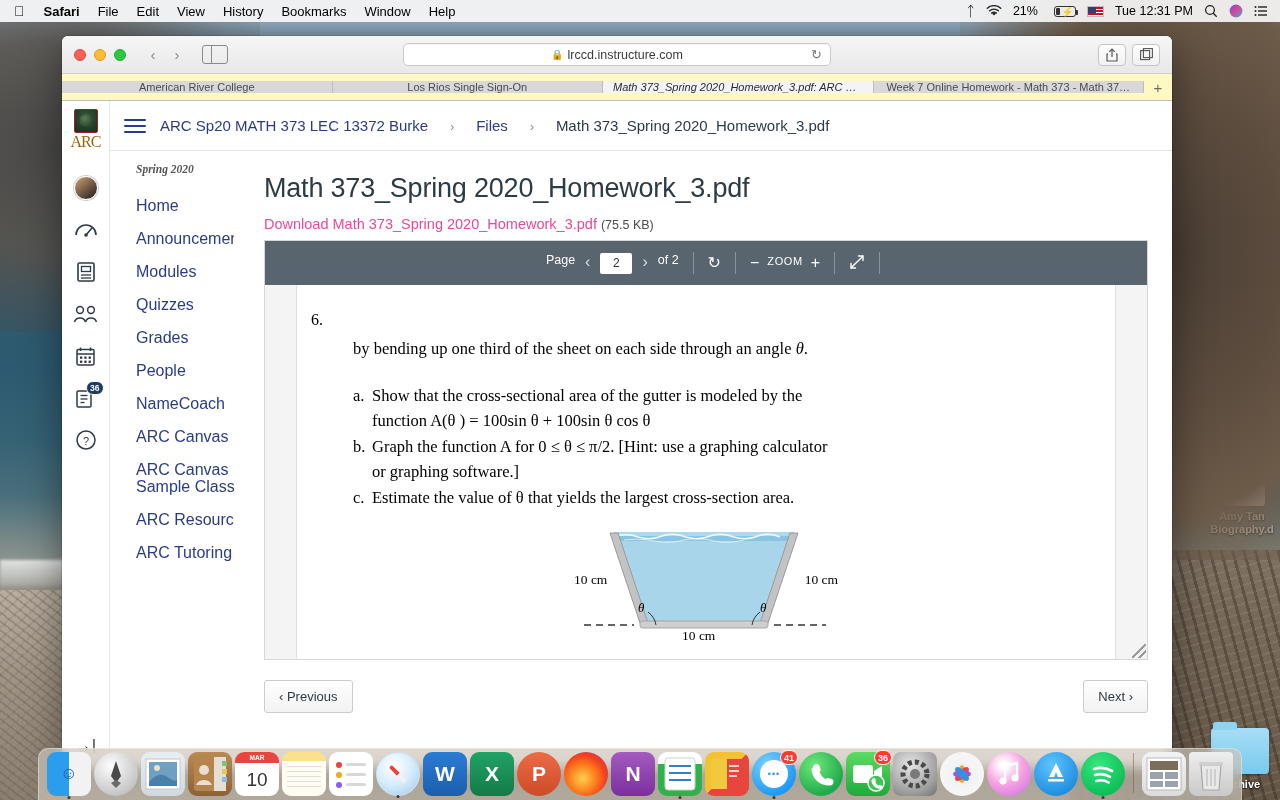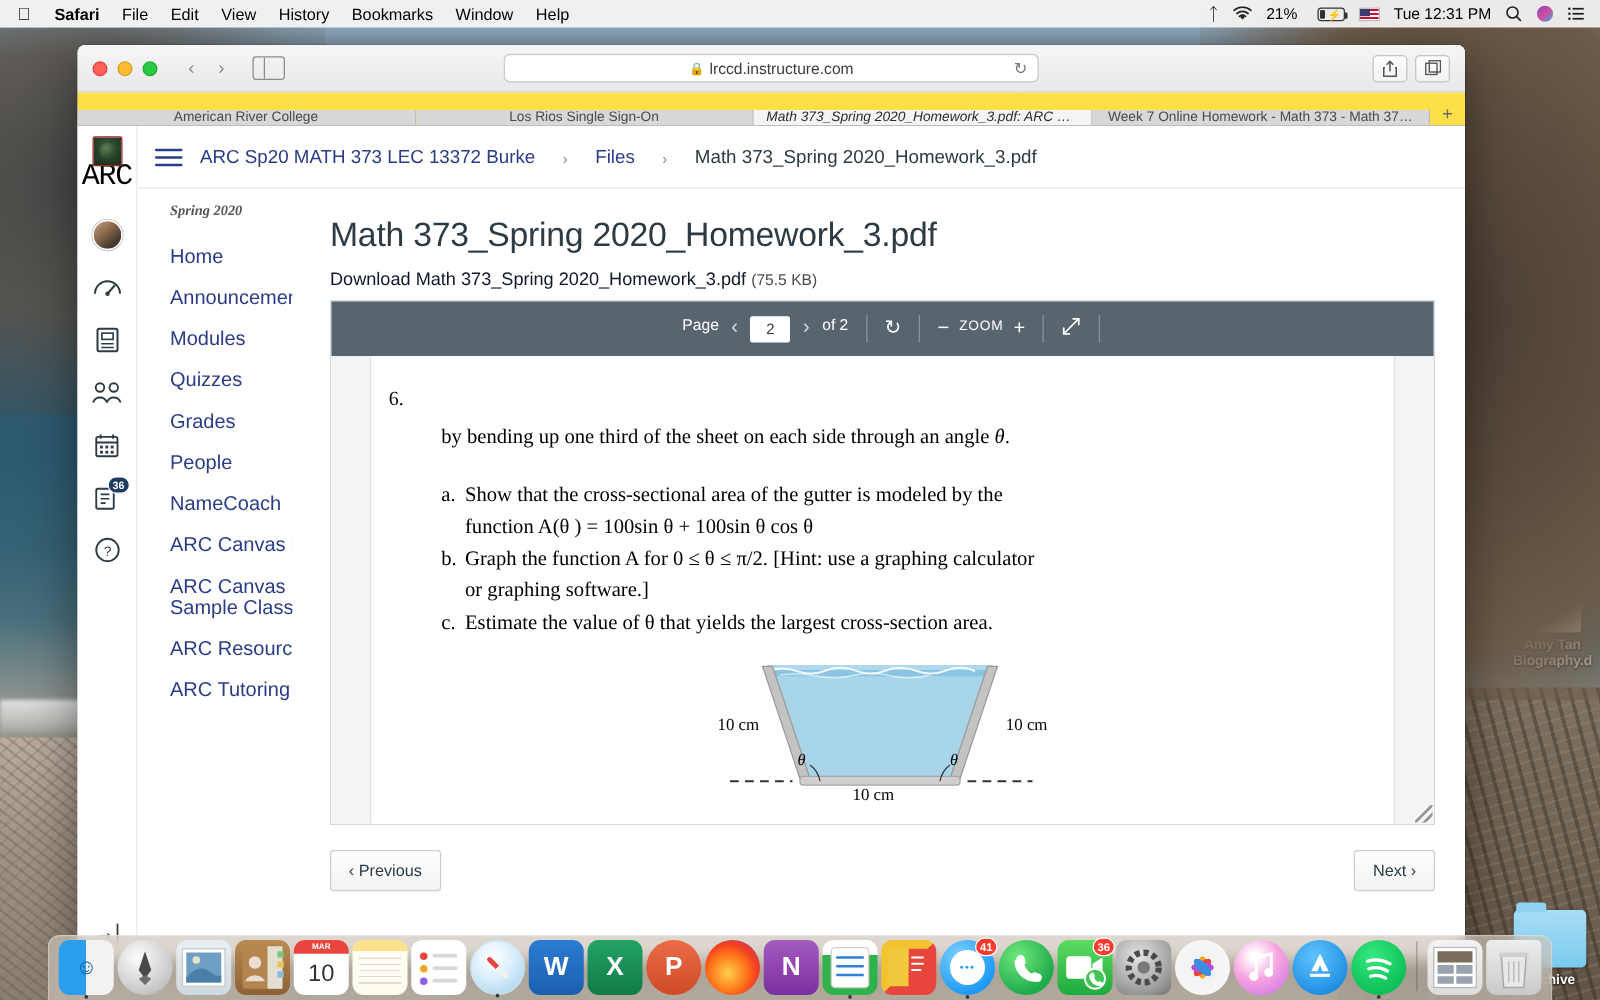--- a/index.html
+++ b/index.html
@@ -186,8 +186,8 @@
 
   
   #tabbar {
-    height: 27px; display: flex; align-items: flex-end;
-    background: #fde047; border-bottom: 1px solid #bdbdbd;
+    height: 27px; display: flex; align-items: center;
+    background: #fef9c3; border-bottom: 1px solid #bdbdbd;
     font-size: 11px; color: #4a4a4a;
   }
   .tab {

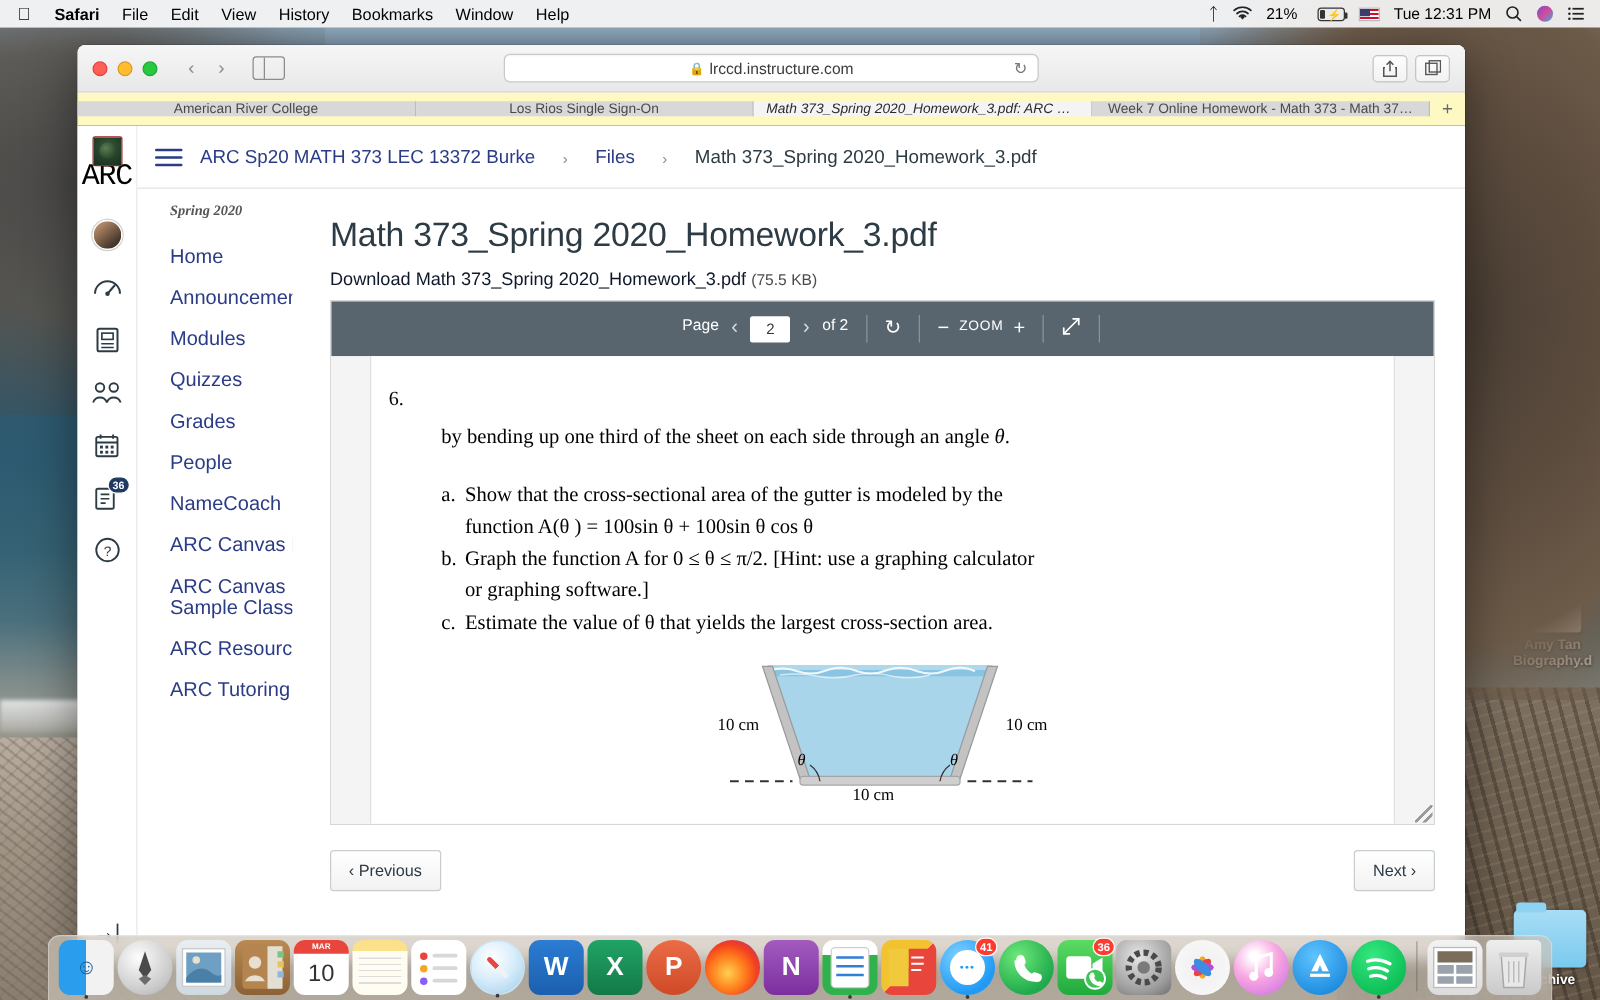--- a/index.html
+++ b/index.html
@@ -228,7 +228,7 @@
     background: radial-gradient(circle at 40% 35%, #5c7d52, #2c4a2e 70%);
   }
   .logo-arc .txt {
-    font-family: Liberation Mono, monospace; font-size: 24px; color: #000000;
+    font-family: Liberation Serif, serif; font-size: 16px; color: #a16207;
     letter-spacing: -1px; line-height: 20px; margin-top: -1px; font-weight: 400;
   }
   .gn-item {

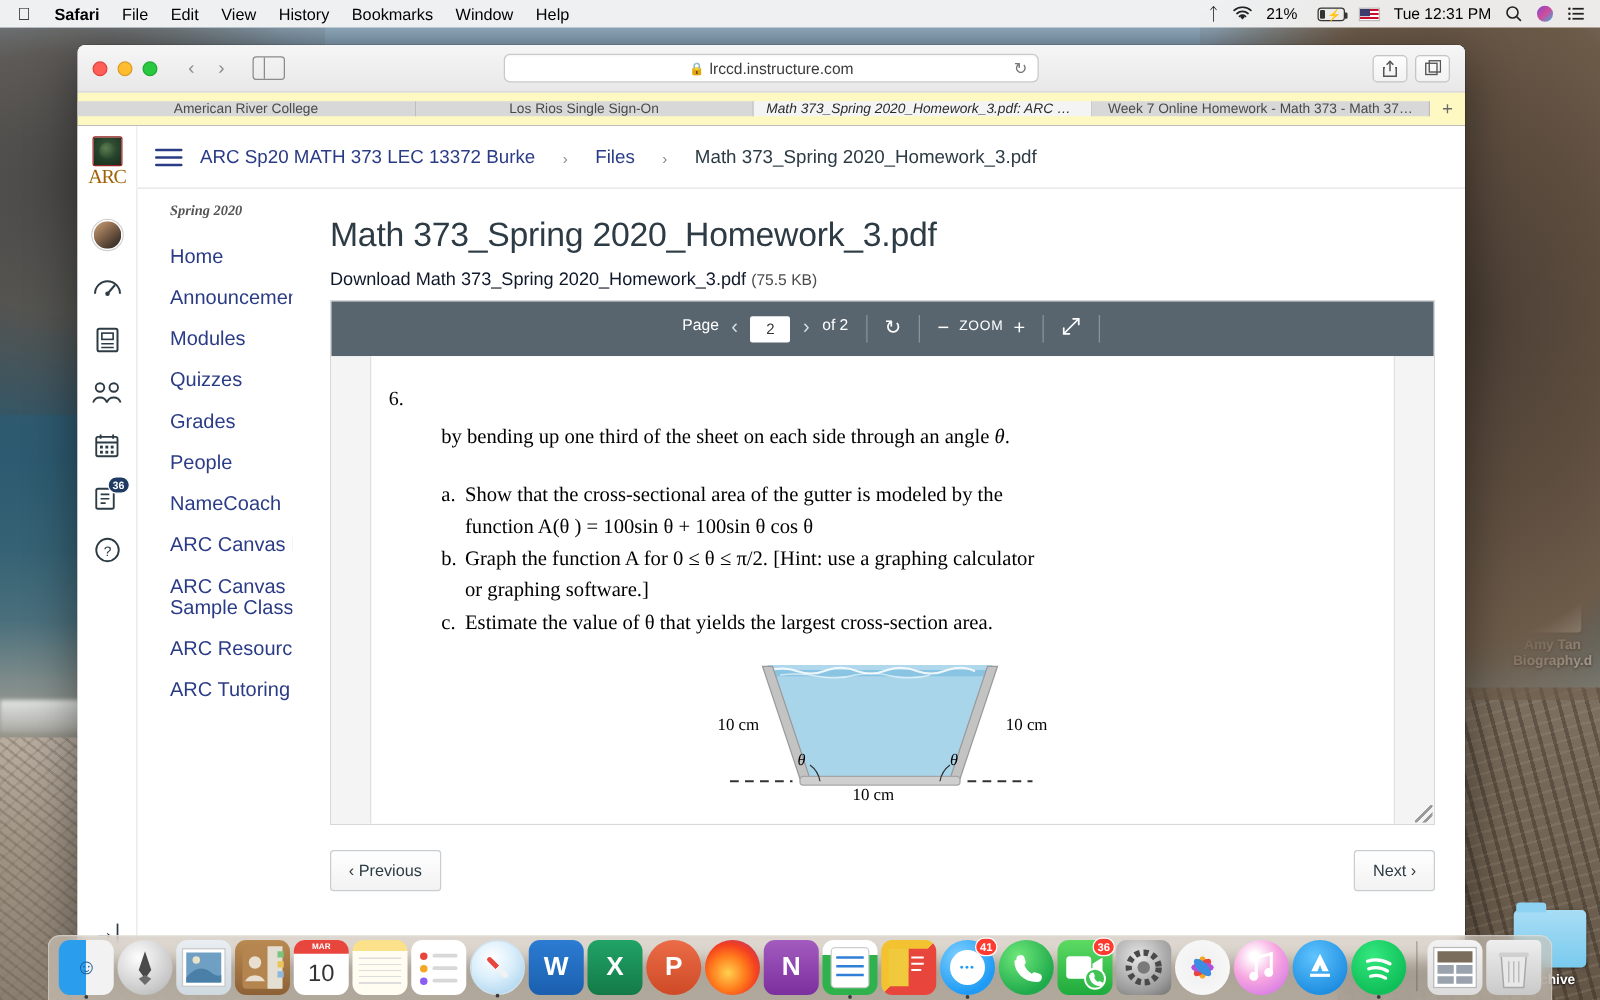--- a/index.html
+++ b/index.html
@@ -288,7 +288,7 @@
     font-size: 27px; font-weight: 400; color: #2d3b45; margin-bottom: 12px; letter-spacing: -.2px;
   }
   .dl-row { font-size: 14.5px; margin-bottom: 8px; }
-  .dl-row a { color: #0f172a; text-decoration: none; }
+  .dl-row a { color: #ec4899; text-decoration: none; }
   .dl-row .size { color: #4b4b4b; font-size: 12.5px; }
 
   

